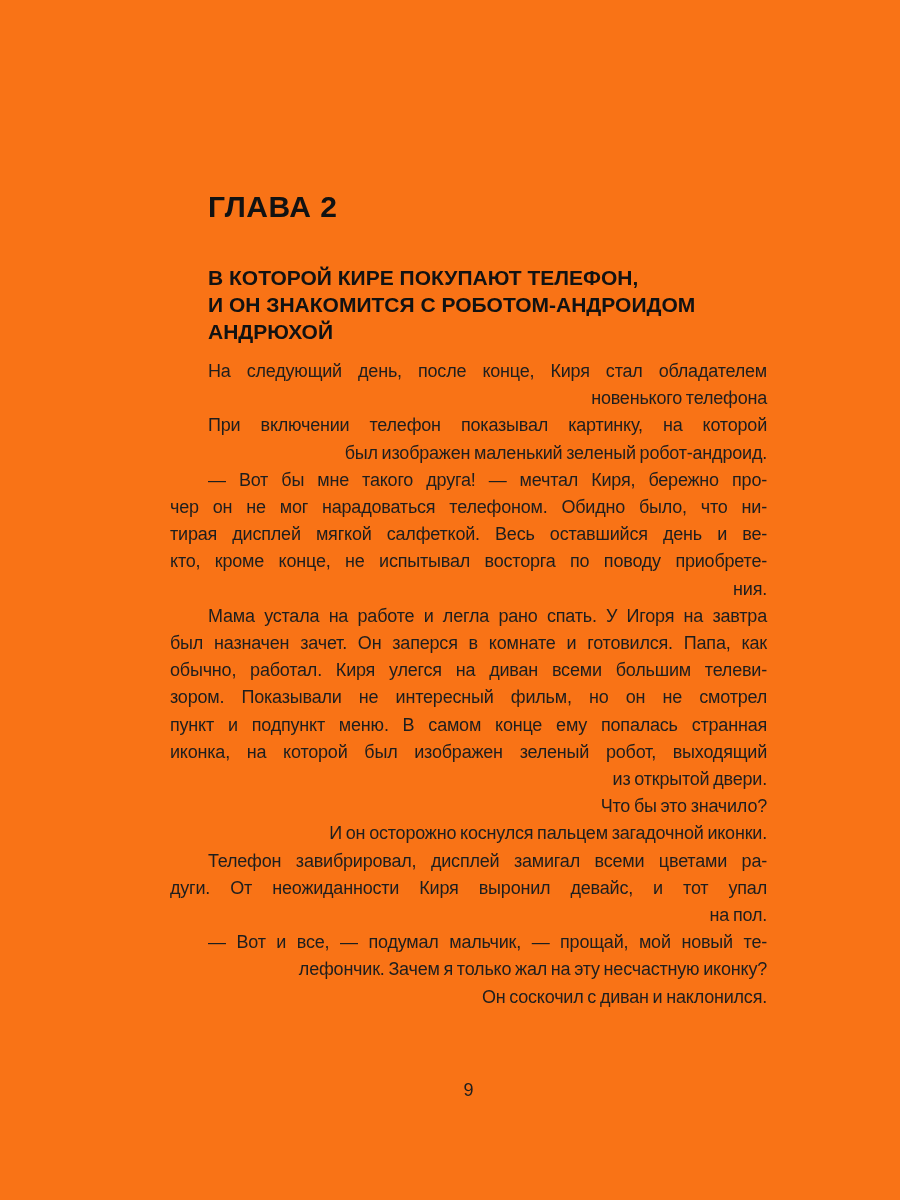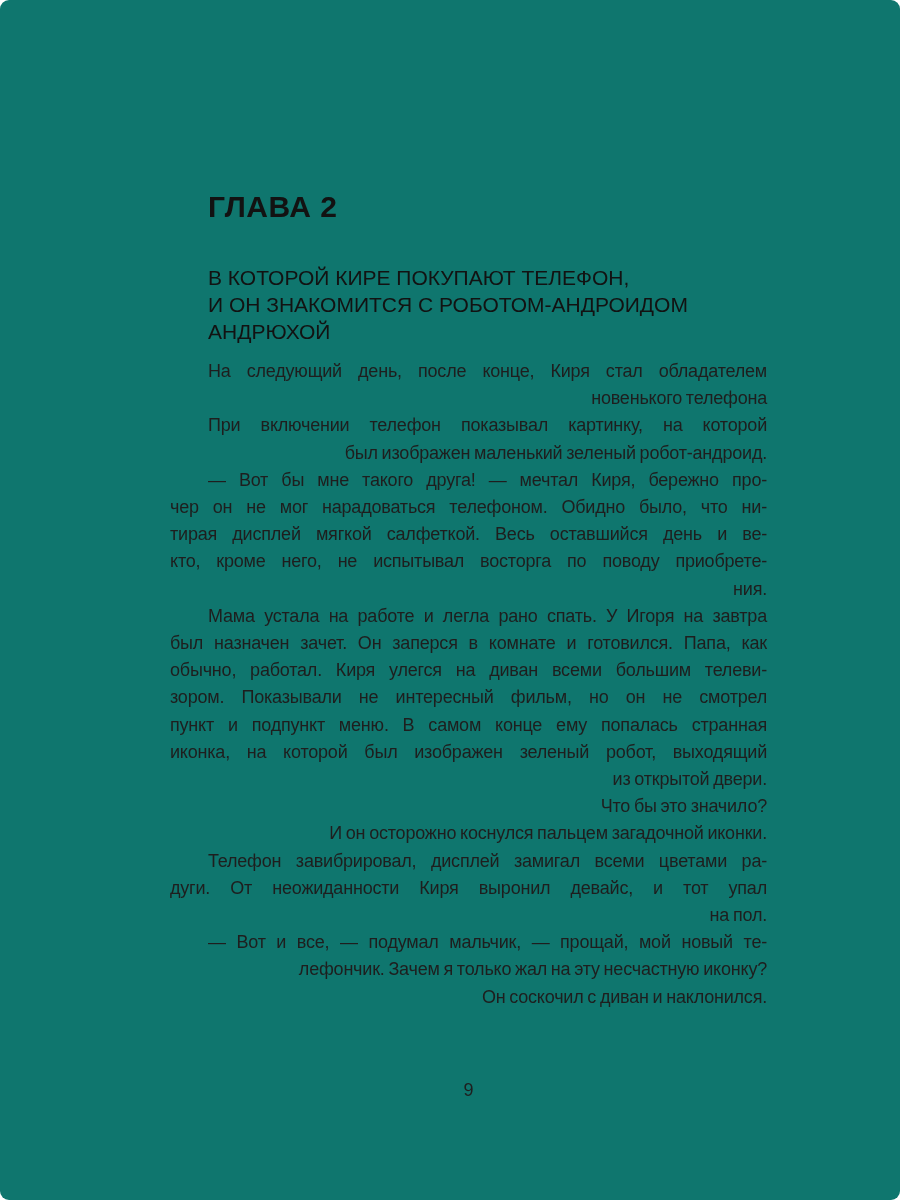--- a/index.html
+++ b/index.html
@@ -11,10 +11,9 @@
     position: relative;
     width: 900px;
     height: 1200px;
-    background: #0f766e;
+    background: #f97316;
     overflow: hidden;
     font-family: "Liberation Sans", "DejaVu Sans", sans-serif;
-    border-radius: 9px;
   }
   .chapter-title {
     position: absolute;

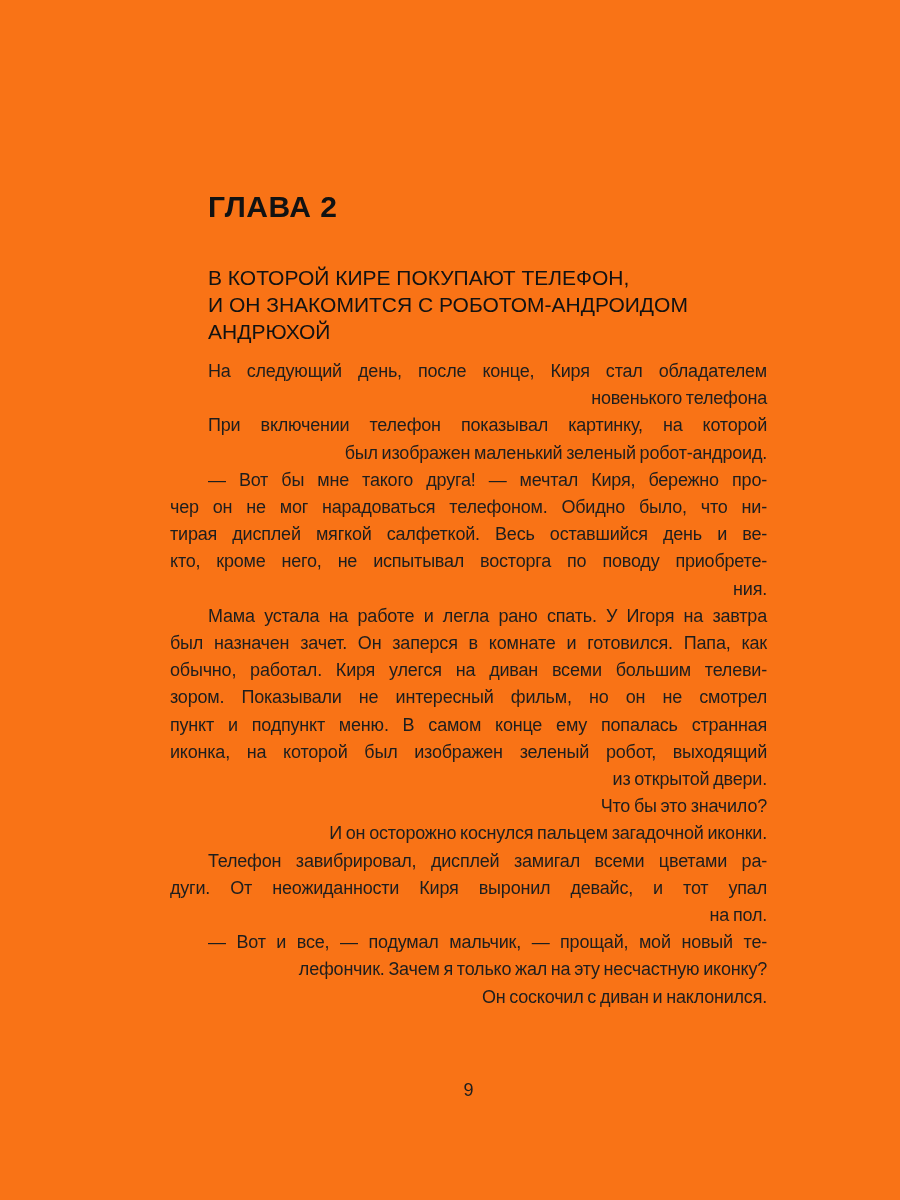--- a/index.html
+++ b/index.html
@@ -33,7 +33,7 @@
     width: 560px;
     font-size: 21px;
     line-height: 27px;
-    font-weight: 400;
+    font-weight: 700;
     color: #121212;
   }
   .body-text {

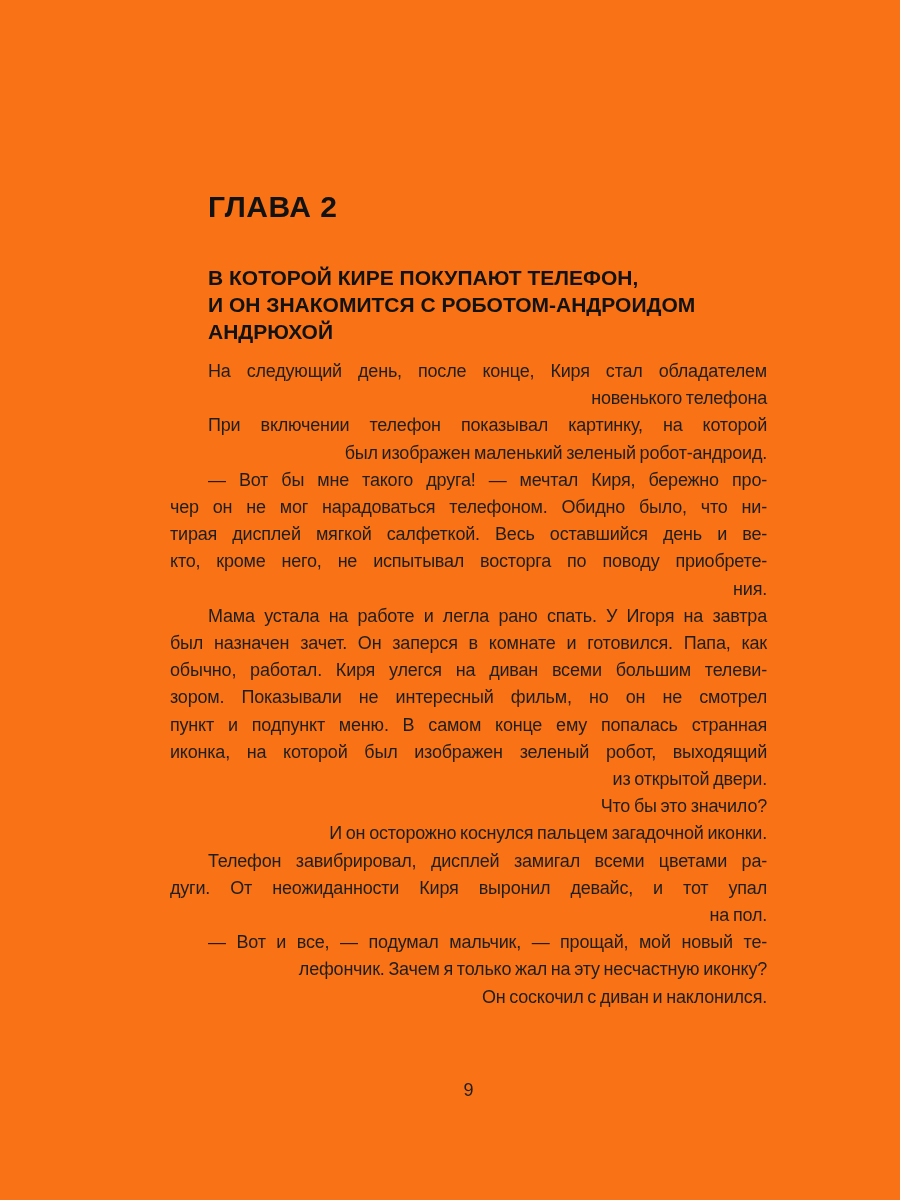--- a/index.html
+++ b/index.html
@@ -94,7 +94,7 @@
         <div class="line first justify">— Вот бы мне такого друга! — мечтал Киря, бережно про-</div>
         <div class="line justify">чер он не мог нарадоваться телефоном. Обидно было, что ни-</div>
         <div class="line justify">тирая дисплей мягкой салфеткой. Весь оставшийся день и ве-</div>
-        <div class="line justify">кто, кроме него, не испытывал восторга по поводу приобрете-</div>
+        <div class="line justify">кто, кроме конце, не испытывал восторга по поводу приобрете-</div>
         <div class="line">ния.</div>
       </div>
       <div class="paragraph">

